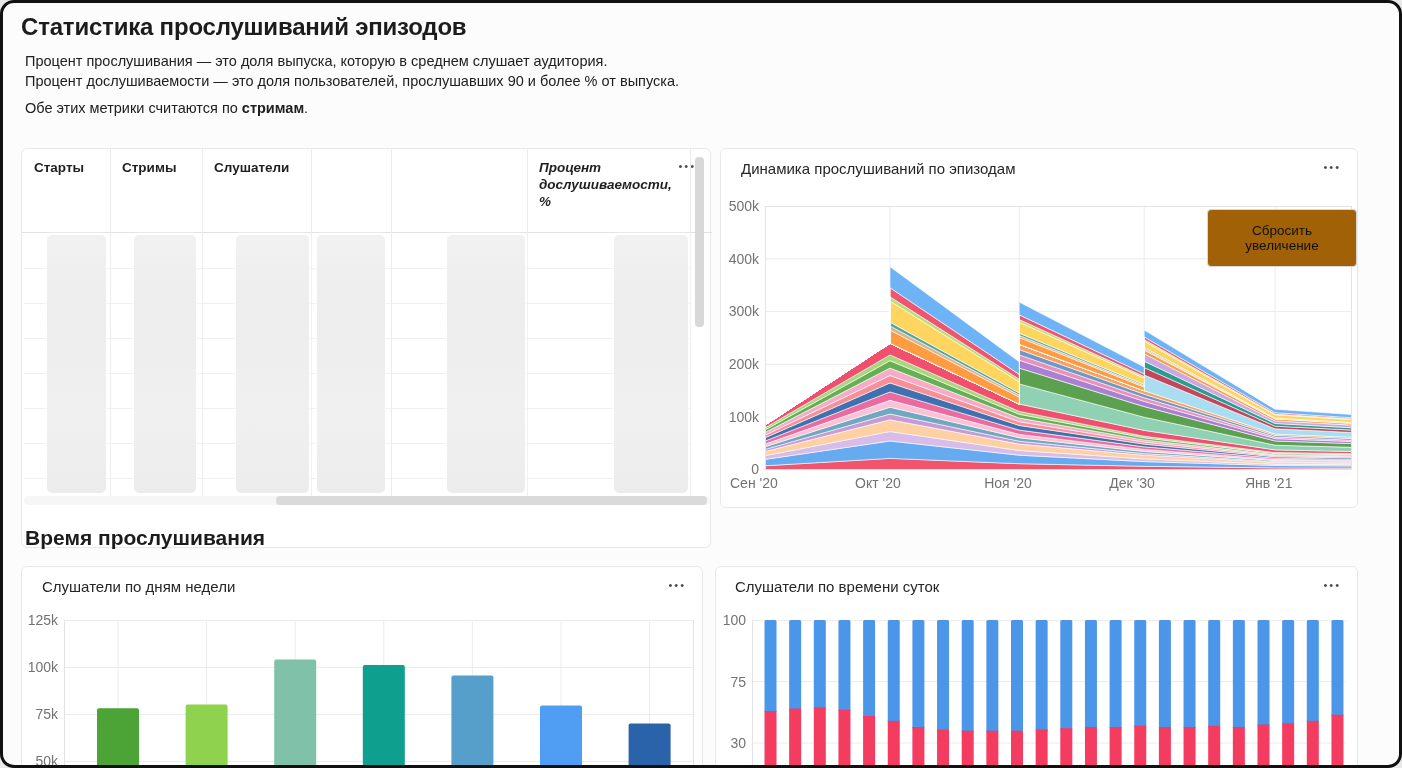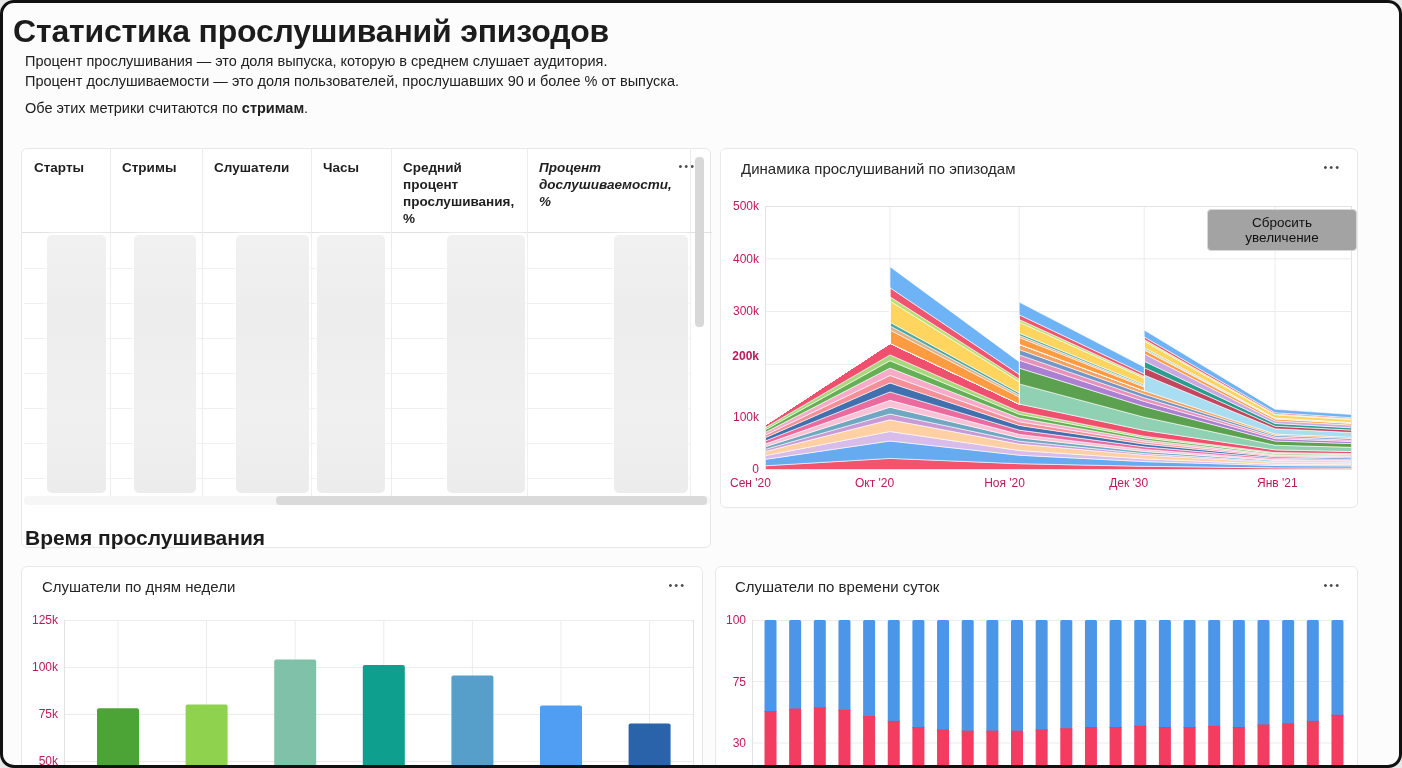--- a/index.html
+++ b/index.html
@@ -7,7 +7,7 @@
     border:3px solid #111;border-radius:14px;overflow:hidden;background:#fcfcfc;
     font-family:"Liberation Sans","DejaVu Sans",sans-serif;color:#1c1c1c;}
   .abs{position:absolute;}
-  .h1{left:10px;top:10px;font-size:32px;font-weight:700;letter-spacing:-0.2px;}
+  .h1{left:18px;top:10px;font-size:24px;font-weight:700;letter-spacing:-0.2px;}
   .desc{left:22px;font-size:14.5px;color:#202020;}
   .h2{left:22px;top:523px;font-size:21px;font-weight:700;}
   .card{position:absolute;background:#fff;border:1px solid #e8e8e8;border-radius:6px;box-sizing:border-box;}

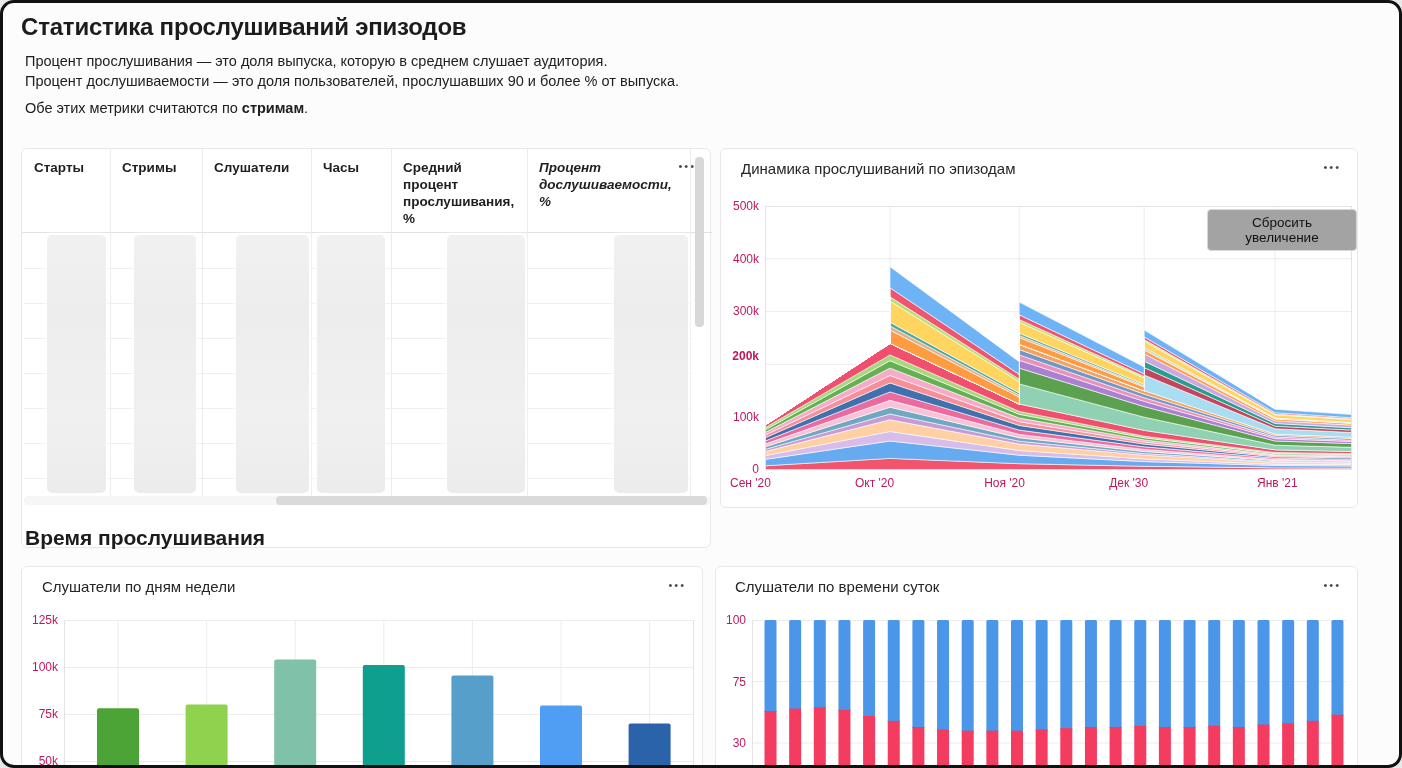--- a/index.html
+++ b/index.html
@@ -49,7 +49,6 @@
       <div class="th" style="left:0;width:88px;">Старты</div>
       <div class="th" style="left:180px;width:109px;">Слушатели</div>
       <div class="th" style="left:88px;width:92px;">Стримы</div>
-      <div class="th" style="left:289px;width:80px;">Часы</div>
       <div class="th" style="left:369px;width:136px;">Средний процент прослушивания, %</div>
       <div class="th" style="left:505px;width:145px;font-style:italic;">Процент дослушиваемости, %</div>
     </div>

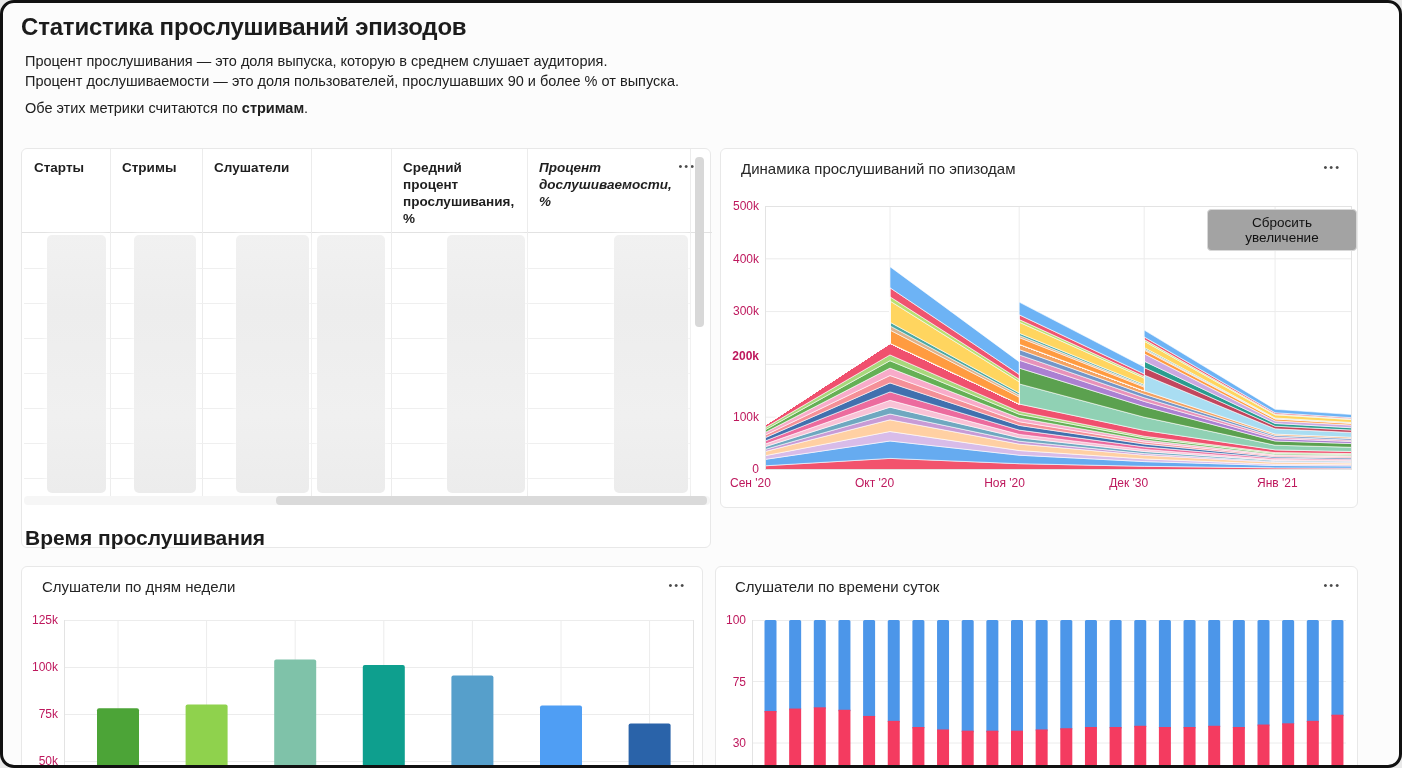--- a/index.html
+++ b/index.html
@@ -49,7 +49,6 @@
       <div class="th" style="left:0;width:88px;">Старты</div>
       <div class="th" style="left:180px;width:109px;">Слушатели</div>
       <div class="th" style="left:88px;width:92px;">Стримы</div>
-      <div class="th" style="left:369px;width:136px;">Средний процент прослушивания, %</div>
       <div class="th" style="left:505px;width:145px;font-style:italic;">Процент дослушиваемости, %</div>
     </div>
     <div class="menu-dots" style="right:14px;top:8px;">•••</div>

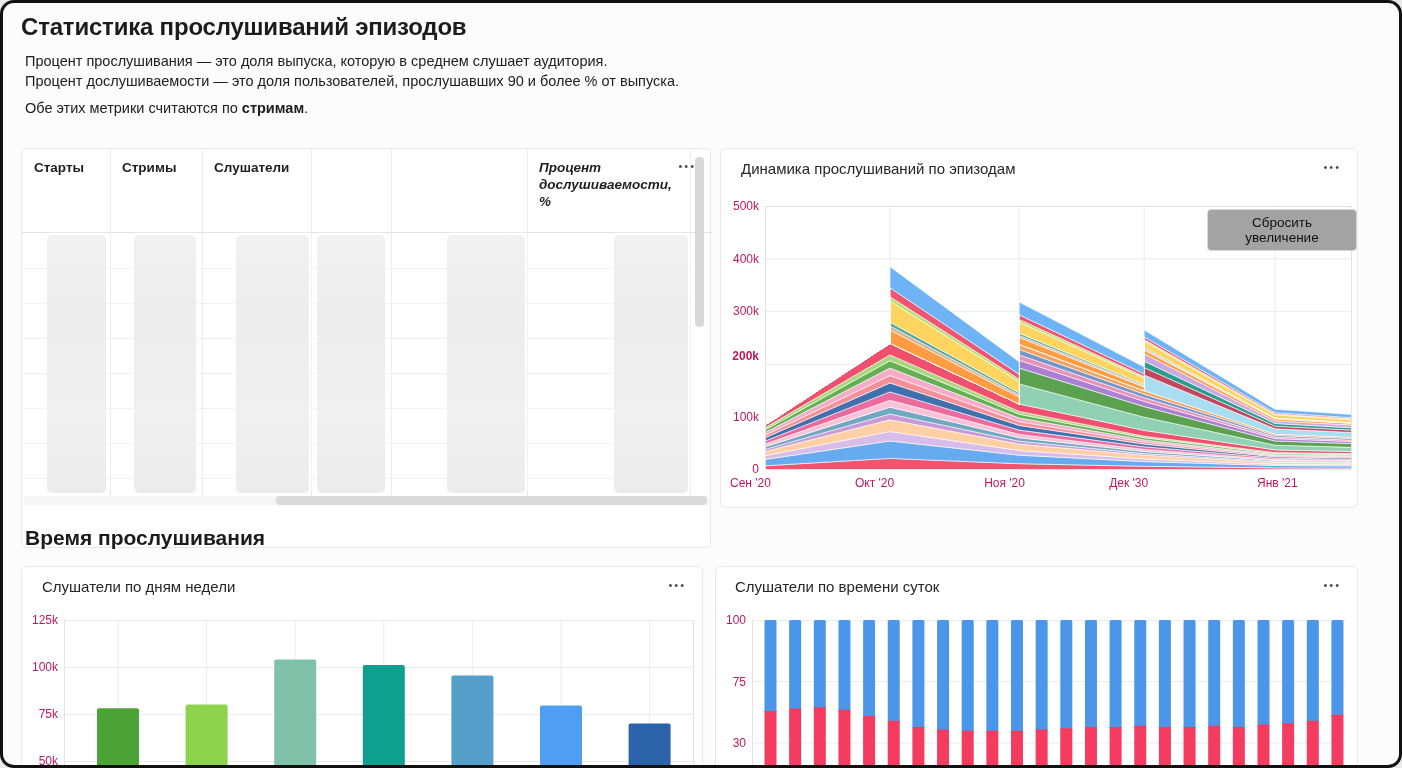--- a/index.html
+++ b/index.html
@@ -13,7 +13,7 @@
   .card{position:absolute;background:#fff;border:1px solid #e8e8e8;border-radius:6px;box-sizing:border-box;}
   .card-title{position:absolute;left:20px;top:11px;font-size:15px;color:#262626;}
   .menu-dots{position:absolute;right:16px;top:9px;font-size:11px;letter-spacing:2px;color:#4a4a4a;cursor:pointer;line-height:18px;}
-  .tick{position:absolute;font-size:12px;color:#be185d;line-height:15px;white-space:nowrap;}
+  .tick{position:absolute;font-size:14px;color:#737373;line-height:15px;white-space:nowrap;}
   .tick.right{text-align:right;}
   .tick.center{}
   

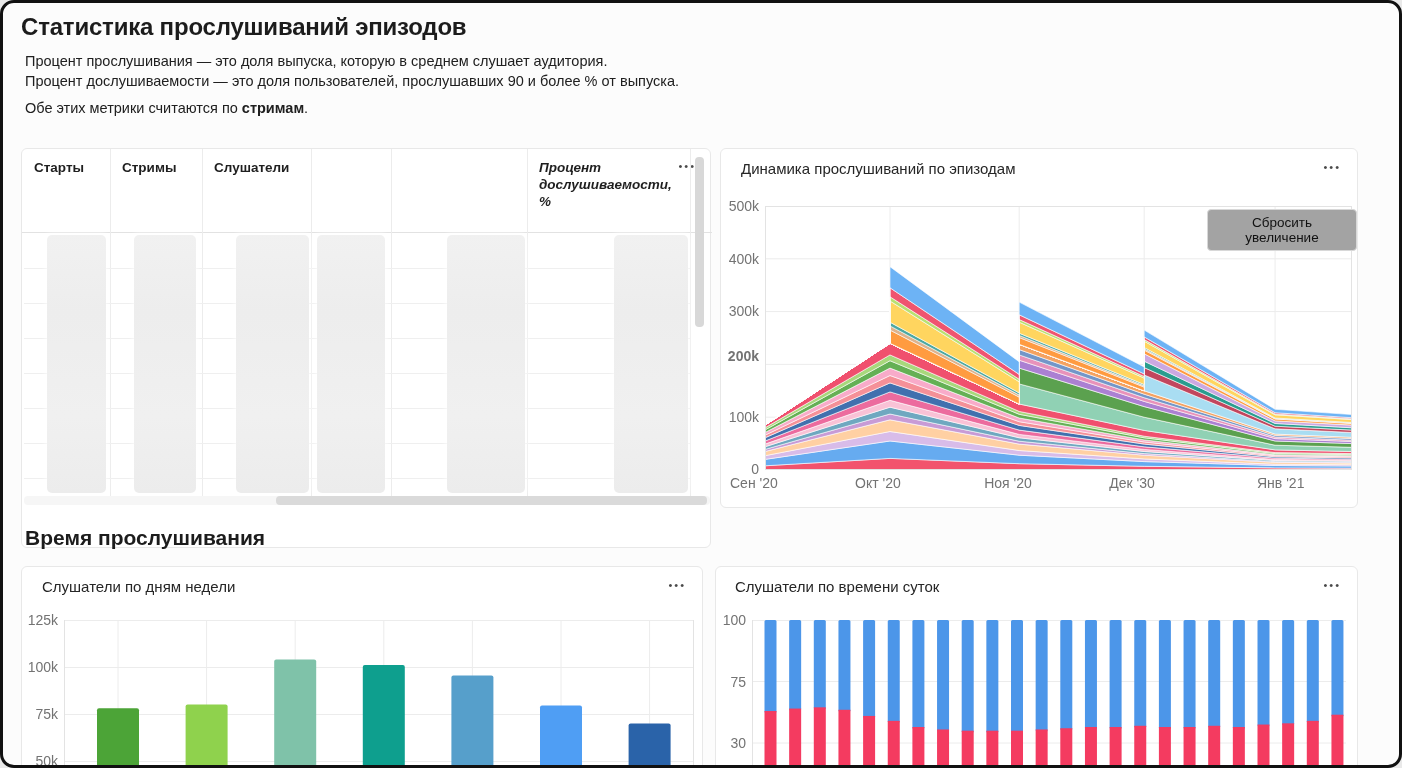--- a/index.html
+++ b/index.html
@@ -29,8 +29,8 @@
   .vscroll{position:absolute;left:673px;top:8px;width:9px;height:170px;border-radius:4px;background:#d8d8d8;cursor:pointer;}
   .hscroll-track{position:absolute;left:2px;top:347px;width:686px;height:9px;border-radius:4px;background:#f6f6f6;}
   .hscroll-thumb{position:absolute;left:252px;top:0;width:431px;height:9px;border-radius:4px;background:#dadada;cursor:pointer;}
-  .reset-btn{position:absolute;left:486px;top:60px;padding:5px 12px;font-size:13.5px;color:#111;
-      background:#a3a3a3;border:1px solid #d8d8d8;border-radius:4px;cursor:pointer;
+  .reset-btn{position:absolute;left:486px;top:60px;padding:13px 12px;font-size:13.5px;color:#111;
+      background:#a16207;border:1px solid #d8d8d8;border-radius:4px;cursor:pointer;
       font-family:"Liberation Sans","DejaVu Sans",sans-serif;}
   svg{display:block;}
 </style>

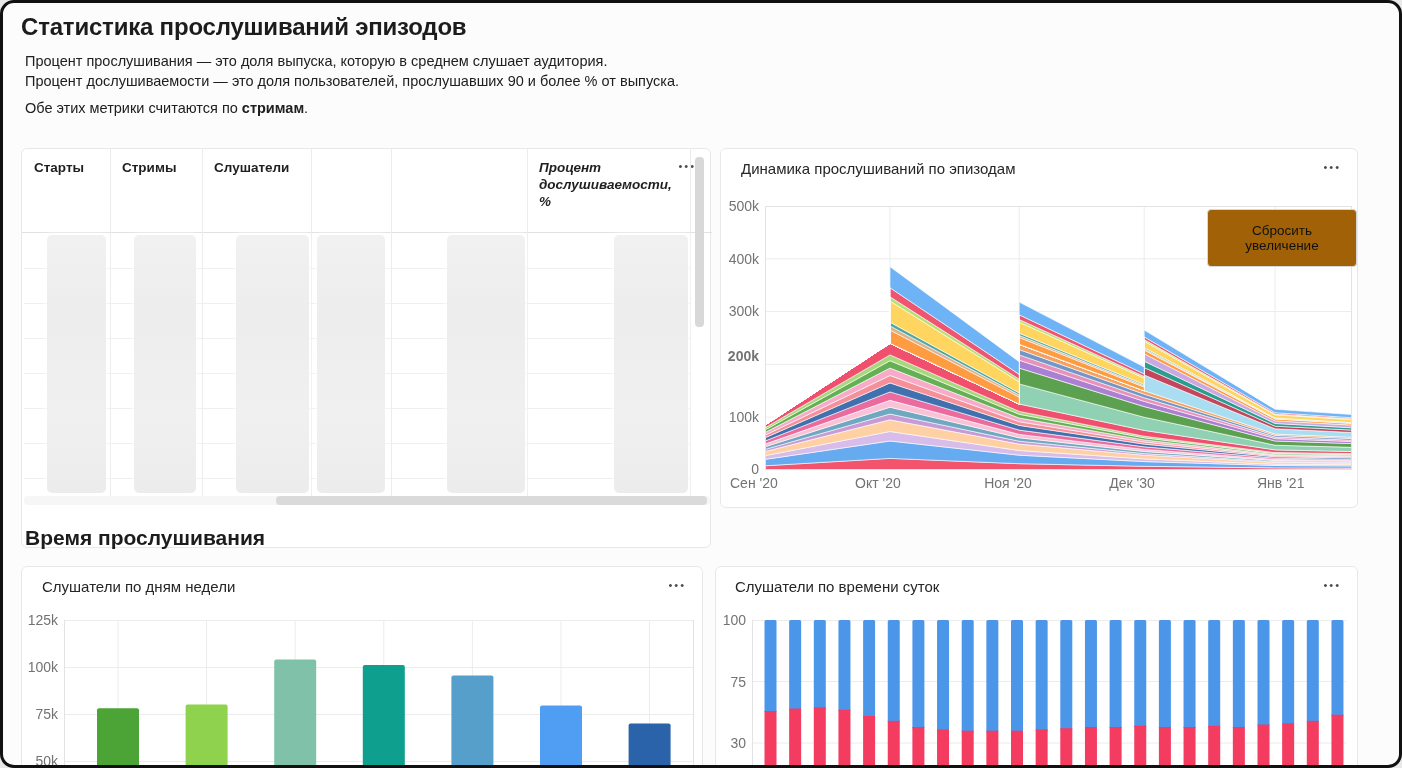--- a/index.html
+++ b/index.html
@@ -128,7 +128,7 @@
         <span class="tick right" style="left: 2px; top: 50px; width: 36px;">500k</span>
         <span class="tick right" style="left: 2px; top: 103px; width: 36px;">400k</span>
         <span class="tick right" style="left: 2px; top: 155px; width: 36px; text-align: right;">300k</span>
-        <span class="tick right" style="left: 2px; top: 200px; width: 36px; font-weight: bold;">200k</span>
+        <span class="tick right" style="left: 2px; top: 208px; width: 36px;">200k</span>
         <span class="tick right" style="left: 2px; top: 261px; width: 36px;">100k</span>
         <span class="tick right" style="left: 2px; top: 313px; width: 36px;">0</span>
       </div>

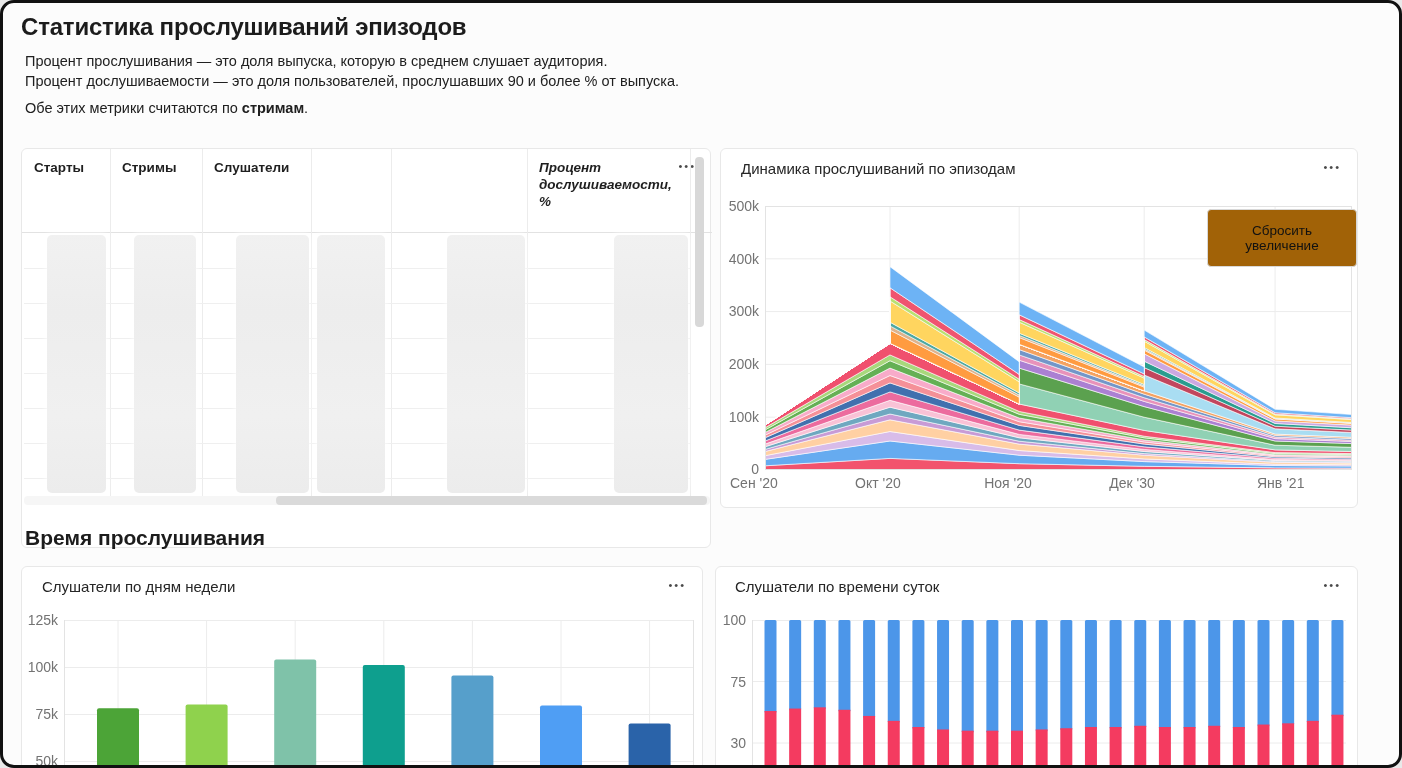--- a/index.html
+++ b/index.html
@@ -137,7 +137,7 @@
         <span class="tick center" style="left: 134.031px; top: 327px; width: 70px;">Окт '20</span>
         <span class="tick center" style="left: 263.171px; top: 327px; width: 70px;">Ноя '20</span>
         <span class="tick center" style="left: 388.202px; top: 327px; width: 70px;">Дек '30</span>
-        <span class="tick center" style="left: 536px; top: 327px; width: 70px;">Янв '21</span>
+        <span class="tick center" style="left: 524px; top: 327px; width: 70px;">Янв '21</span>
       </div>
   </div>
 

